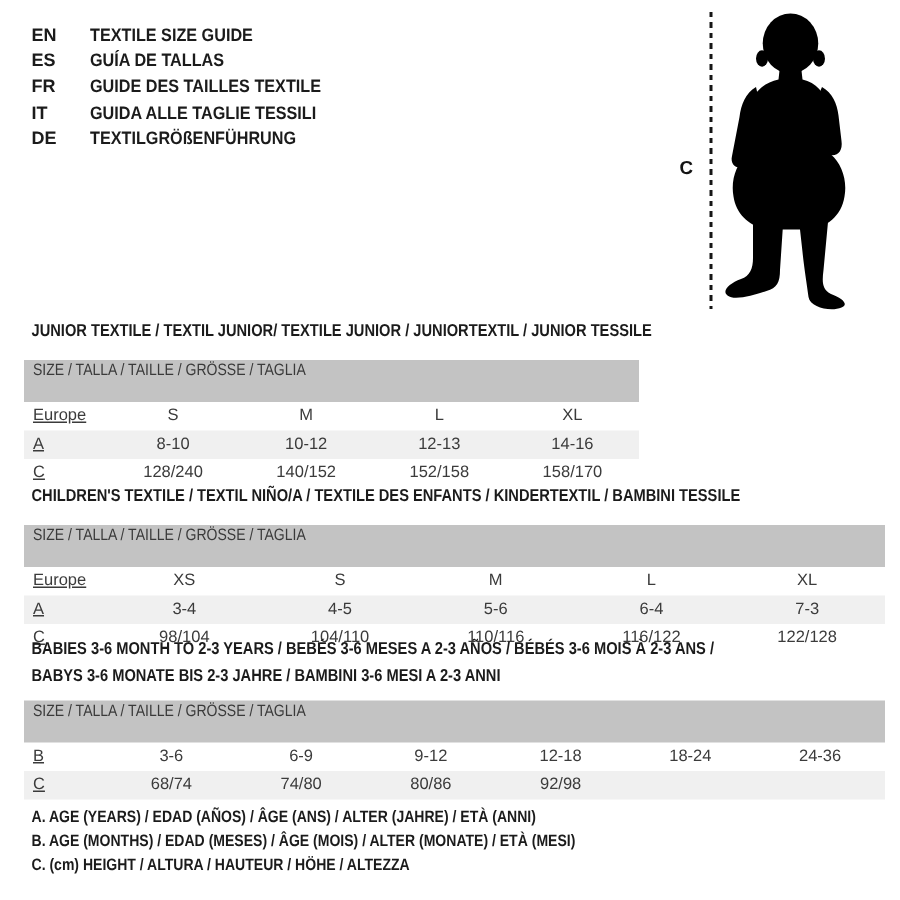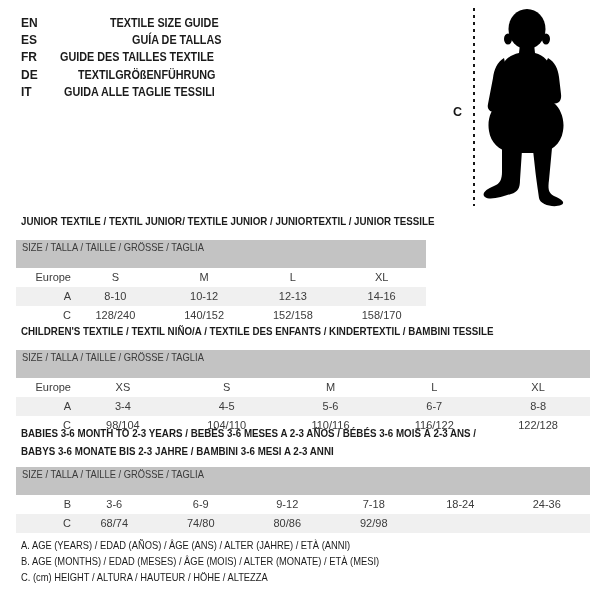--- a/index.html
+++ b/index.html
@@ -11,7 +11,7 @@
 
   
   .lang-block{position:absolute;left:21px;top:14px;}
-  .lang-row{display:flex;height:17.4px;align-items:center;font-weight:bold;font-size:12px;color:#1b1b1b;justify-content:space-between;}
+  .lang-row{display:flex;height:17.4px;align-items:center;font-weight:bold;font-size:12px;color:#1b1b1b;}
   .lang-code{width:39px;flex:0 0 39px;}
 
   

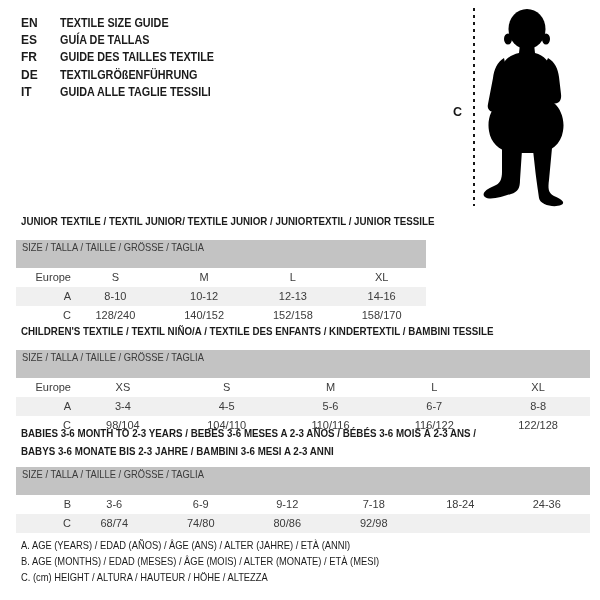--- a/index.html
+++ b/index.html
@@ -58,12 +58,12 @@
       <span class="cond" style="transform:scaleX(.9)">GUIDE DES TAILLES TEXTILE</span>
     </div>
     <div class="lang-row">
+      <span class="lang-code">IT</span>
+      <span class="cond" style="transform:scaleX(.9)">GUIDA ALLE TAGLIE TESSILI</span>
+    </div>
+    <div class="lang-row">
       <span class="lang-code">DE</span>
       <span class="cond" style="transform:scaleX(.9)">TEXTILGRÖßENFÜHRUNG</span>
-    </div>
-    <div class="lang-row">
-      <span class="lang-code">IT</span>
-      <span class="cond" style="transform:scaleX(.9)">GUIDA ALLE TAGLIE TESSILI</span>
     </div>
   </div>
 

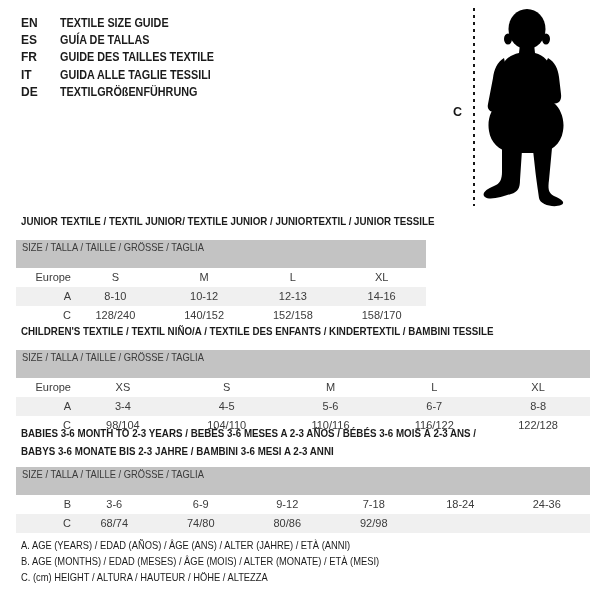--- a/index.html
+++ b/index.html
@@ -30,7 +30,7 @@
   .t1 .trow{grid-template-columns:55px repeat(4,1fr);}
   .t2 .trow{grid-template-columns:55px repeat(5,1fr);}
   .t3 .trow{grid-template-columns:55px repeat(6,1fr);}
-  .tlabel{padding-left:6px;text-align:right;}
+  .tlabel{padding-left:6px;text-align:left;text-decoration:underline;}
   .tcell{text-align:center;}
   .shaded{background:#f0f0f0;}
 

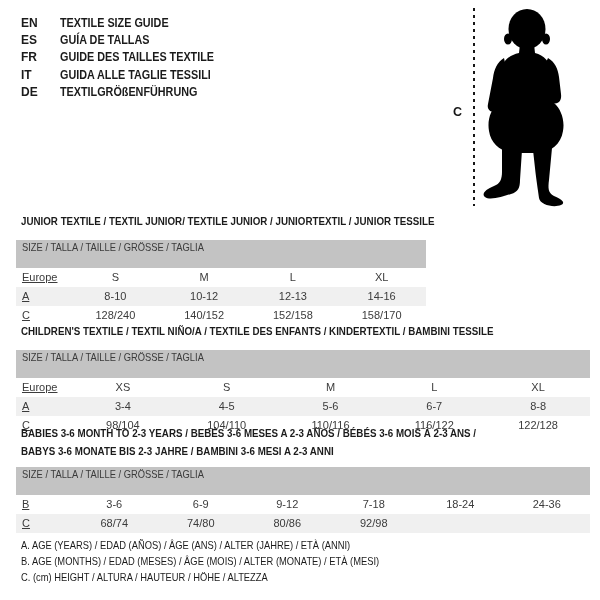--- a/index.html
+++ b/index.html
@@ -124,7 +124,7 @@
       <span class="tcell">3-4</span>
       <span class="tcell">4-5</span>
       <span class="tcell">5-6</span>
-      <span class="tcell">6-7</span>
+      <span class="tcell">6-4</span>
       <span class="tcell">8-8</span>
     </div>
     <div class="trow">

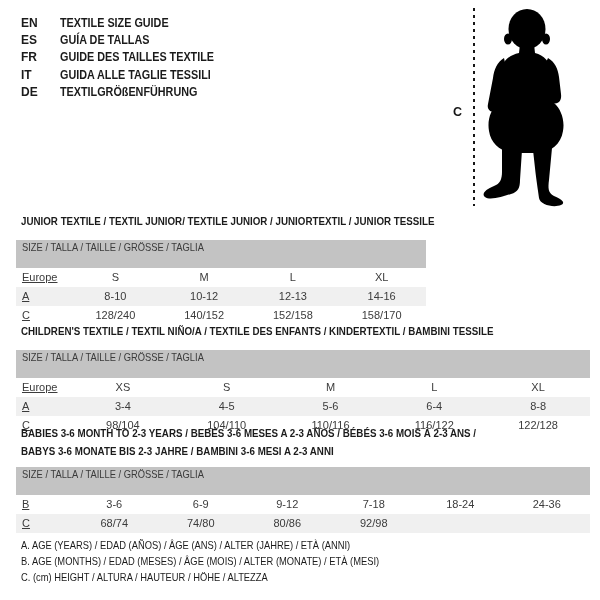--- a/index.html
+++ b/index.html
@@ -125,7 +125,7 @@
       <span class="tcell">4-5</span>
       <span class="tcell">5-6</span>
       <span class="tcell">6-4</span>
-      <span class="tcell">8-8</span>
+      <span class="tcell">7-3</span>
     </div>
     <div class="trow">
       <span class="tlabel">C</span>

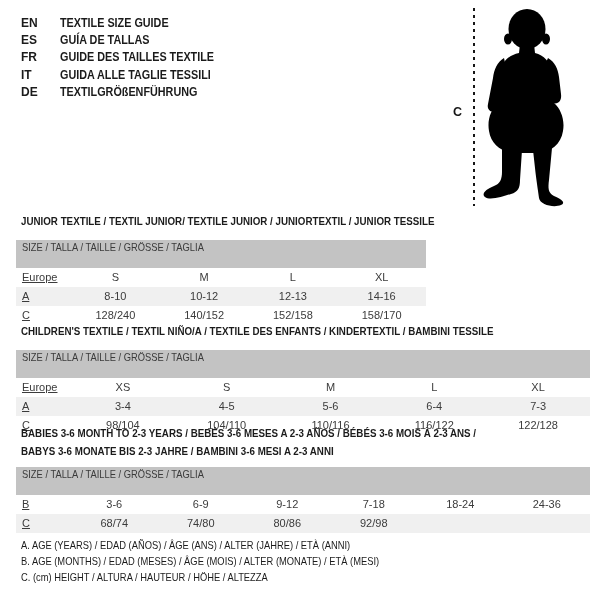--- a/index.html
+++ b/index.html
@@ -148,7 +148,7 @@
       <span class="tcell">3-6</span>
       <span class="tcell">6-9</span>
       <span class="tcell">9-12</span>
-      <span class="tcell">7-18</span>
+      <span class="tcell">12-18</span>
       <span class="tcell">18-24</span>
       <span class="tcell">24-36</span>
     </div>

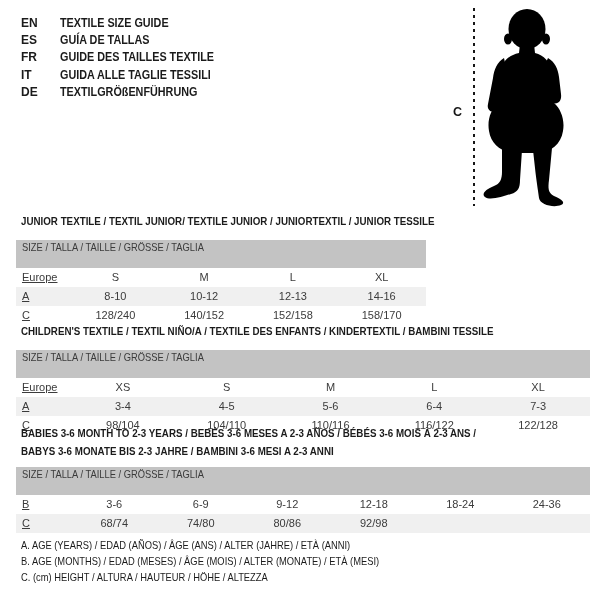--- a/index.html
+++ b/index.html
@@ -35,7 +35,7 @@
   .shaded{background:#f0f0f0;}
 
   
-  .foot{position:absolute;left:21px;top:537px;font-weight:normal;font-size:11px;color:#1b1b1b;}
+  .foot{position:absolute;left:21px;top:537px;font-weight:bold;font-size:11px;color:#1b1b1b;}
   .foot-line{display:block;height:16.2px;line-height:16.2px;transform:scaleX(.85);
     transform-origin:0 50%;white-space:nowrap;}
 </style>

